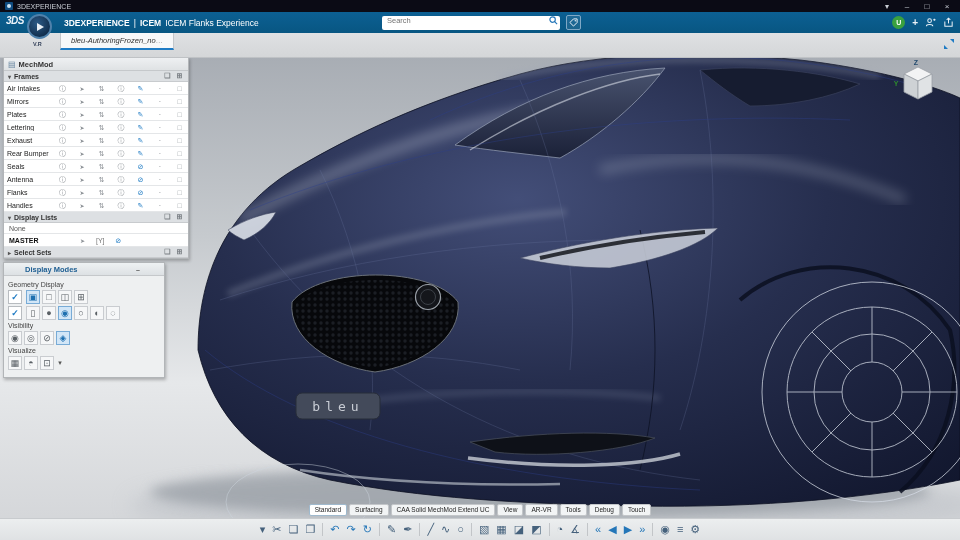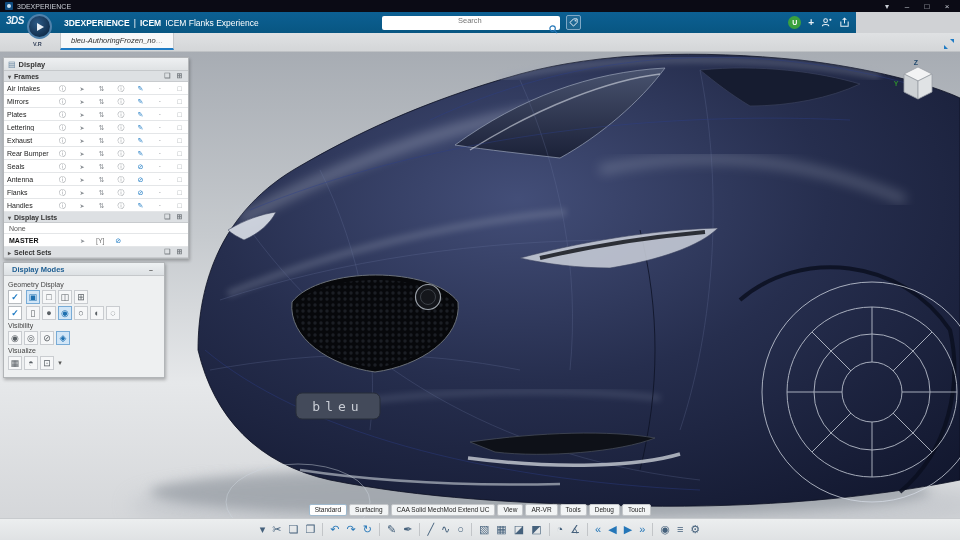--- a/index.html
+++ b/index.html
@@ -17,7 +17,7 @@
   .tb-ctrl { width:16px; text-align:center; font-size:8px; color:#c9cdd4; cursor:default; }
 
   
-  .appbar { position:absolute; left:0; top:12px; width:856px; height:21px;
+  .appbar { position:absolute; left:0; top:12px; width:960px; height:21px;
     background:linear-gradient(#0c6093,#085682); color:#fff; z-index:40; }
   .brand-mark { position:absolute; left:6px; top:3px; font-size:10px; font-weight:bold;
     font-style:italic; letter-spacing:-0.5px; color:#eaf3fa; }

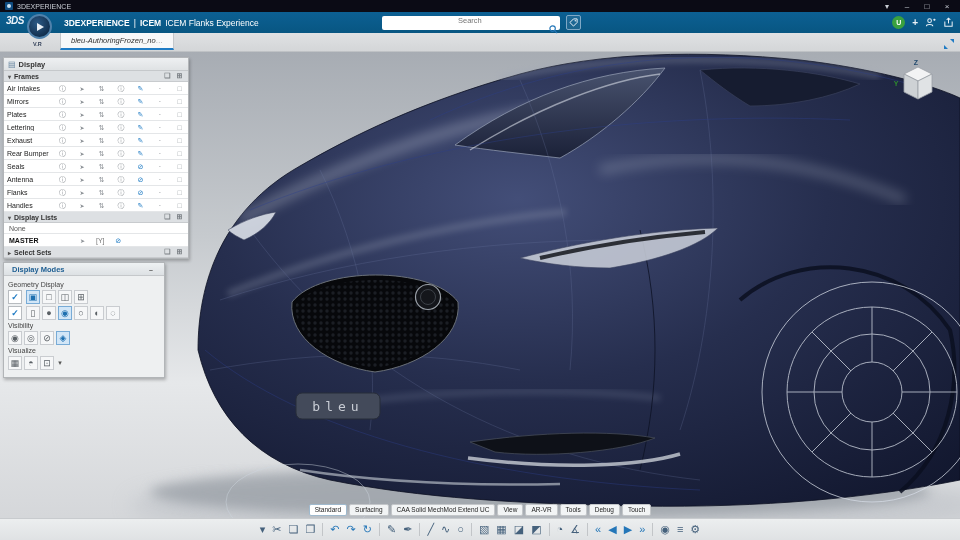--- a/index.html
+++ b/index.html
@@ -32,7 +32,7 @@
     align-items:baseline; }
   .app-title .b { font-weight:bold; }
   .searchwrap { position:absolute; left:382px; top:3.5px; width:178px; height:14px; background:#fff;
-    border-radius:2px; display:flex; align-items:flex-end;flex-direction:column; }
+    border-radius:2px; display:flex; align-items:flex-start; }
   .searchwrap input { flex:1; border:none; outline:none; font-size:7.5px; padding:0 5px;
     color:#444; background:transparent; font-family:"Liberation Sans",sans-serif; }
   .search-ic { width:14px; display:flex; align-items:center; justify-content:center; }

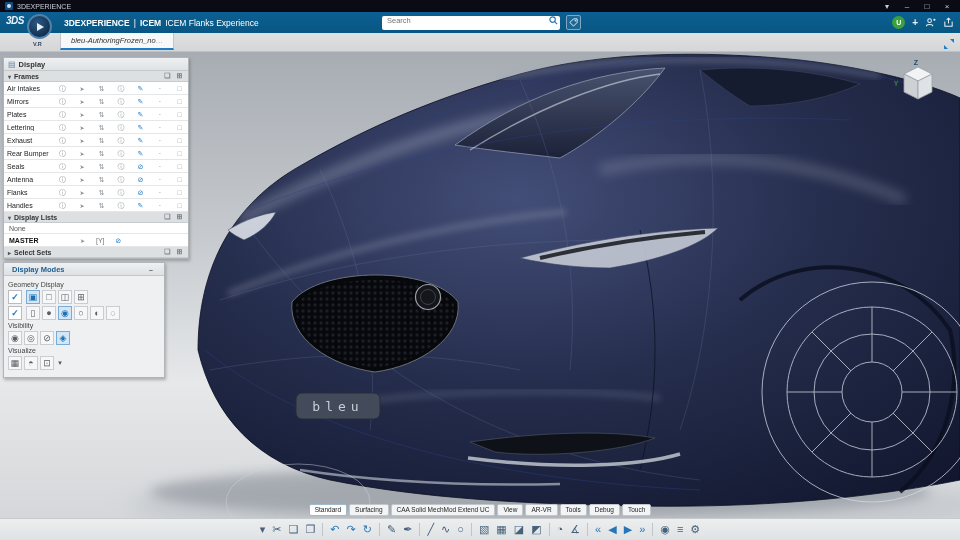--- a/index.html
+++ b/index.html
@@ -46,7 +46,7 @@
   .ab-ic { color:#eaf1f7; font-size:10px; font-weight:bold; display:flex; align-items:center; }
 
   
-  .tabbar { position:absolute; left:0; top:33px; width:960px; height:19px;
+  .tabbar { position:absolute; left:0; top:33px; width:960px; height:25px;
     background:linear-gradient(#dfe1e3,#d4d6d8); border-bottom:1px solid #bfc2c5; z-index:30; }
   .doc-tab { position:absolute; left:60px; top:0; height:17px; padding:0 10px;
     background:#f7f8f9; border-left:1px solid #c4c7ca; border-right:1px solid #c4c7ca;

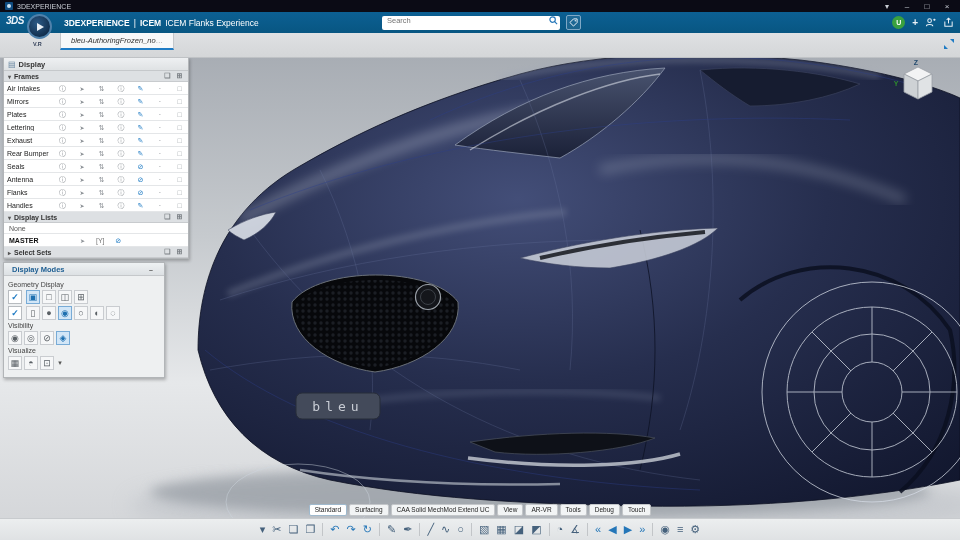--- a/index.html
+++ b/index.html
@@ -312,7 +312,7 @@
   <div class="panel organize">
     <div class="panel-hdr">
       <span class="phdr-ic">▤</span>
-      <span class="t">Display</span>
+      <span class="t">MechMod</span>
     </div>
 
     <div class="sec-hdr">

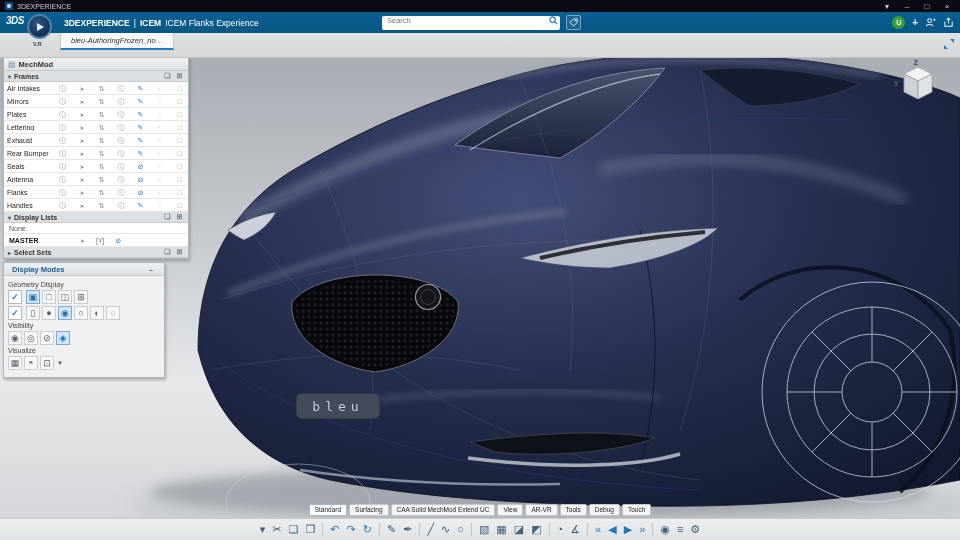--- a/index.html
+++ b/index.html
@@ -95,7 +95,7 @@
   
   .dmodes { left:3px; top:212px; width:162px; }
   .dm-hdr { height:13px; background:linear-gradient(#eef1f3,#dde1e4); border-bottom:1px solid #c5c8cb;
-    display:flex; align-items:center; padding:0 8px; }
+    display:flex; align-items:center; padding:0 21px; }
   .dm-hdr .t { font-weight:bold; font-size:7.5px; color:#1d5e92; flex:1; }
   .dm-min { color:#555; font-weight:bold; width:10px; text-align:center; }
   .dm-body { padding:3px 4px 5px; }

